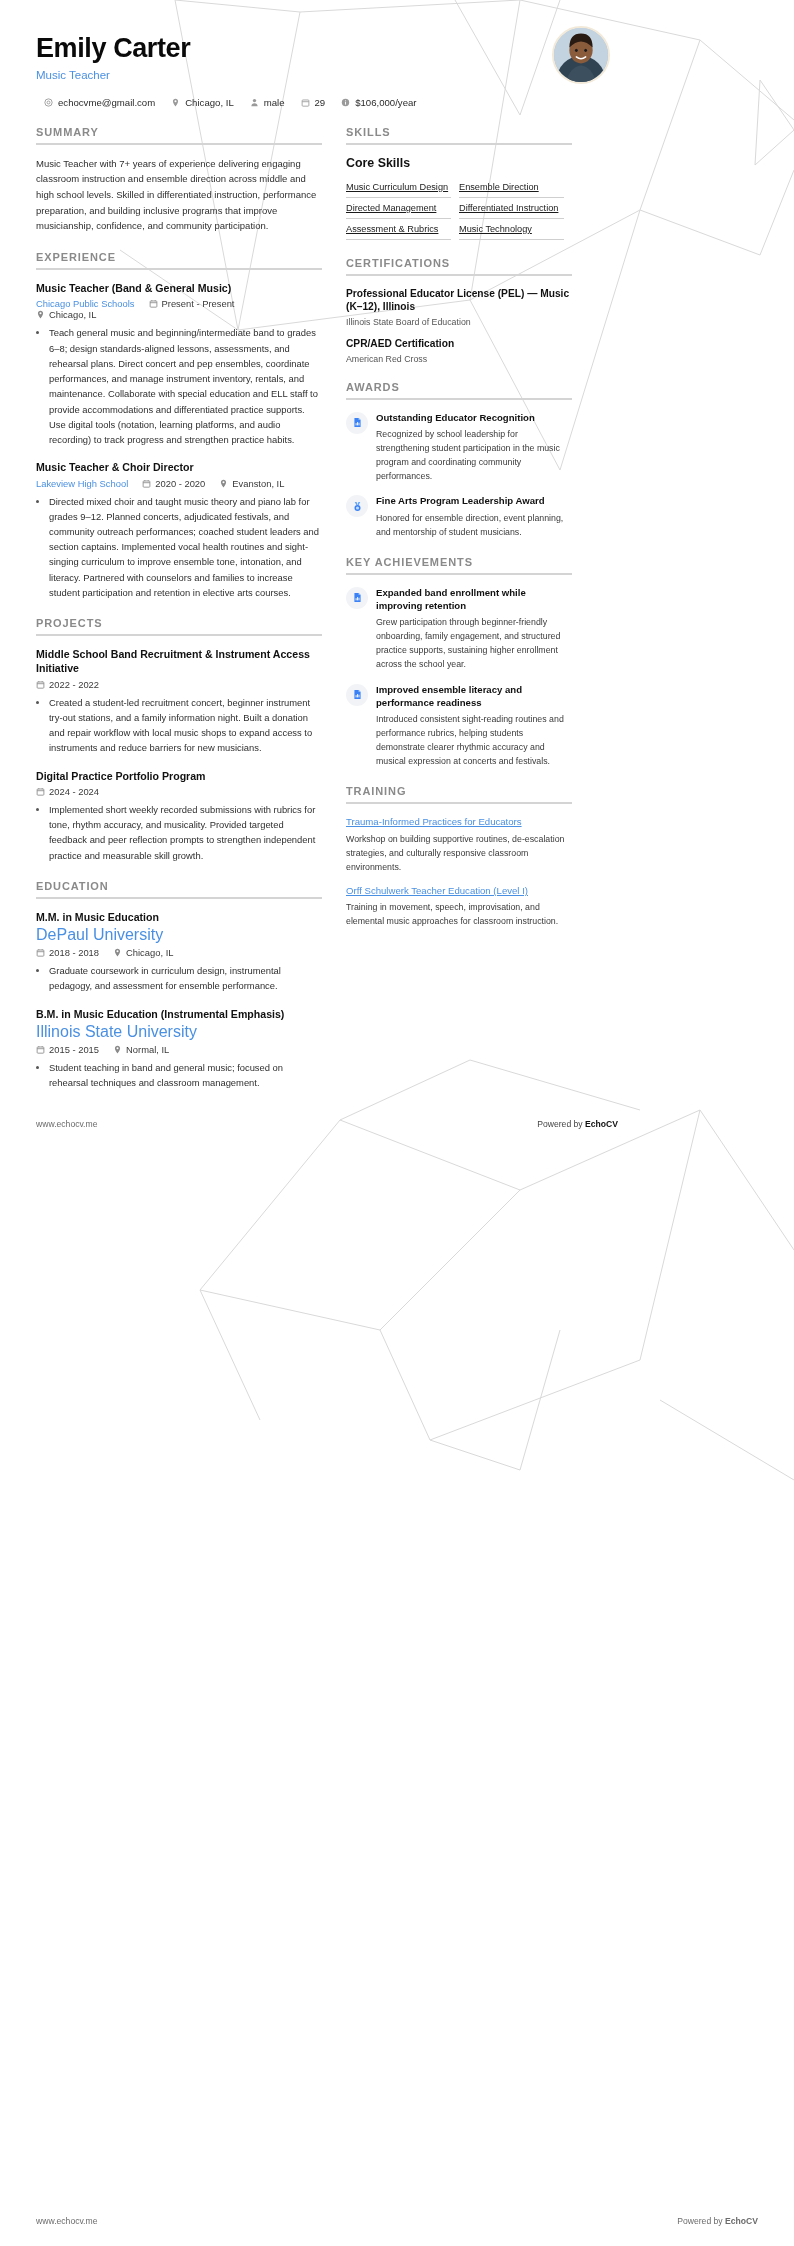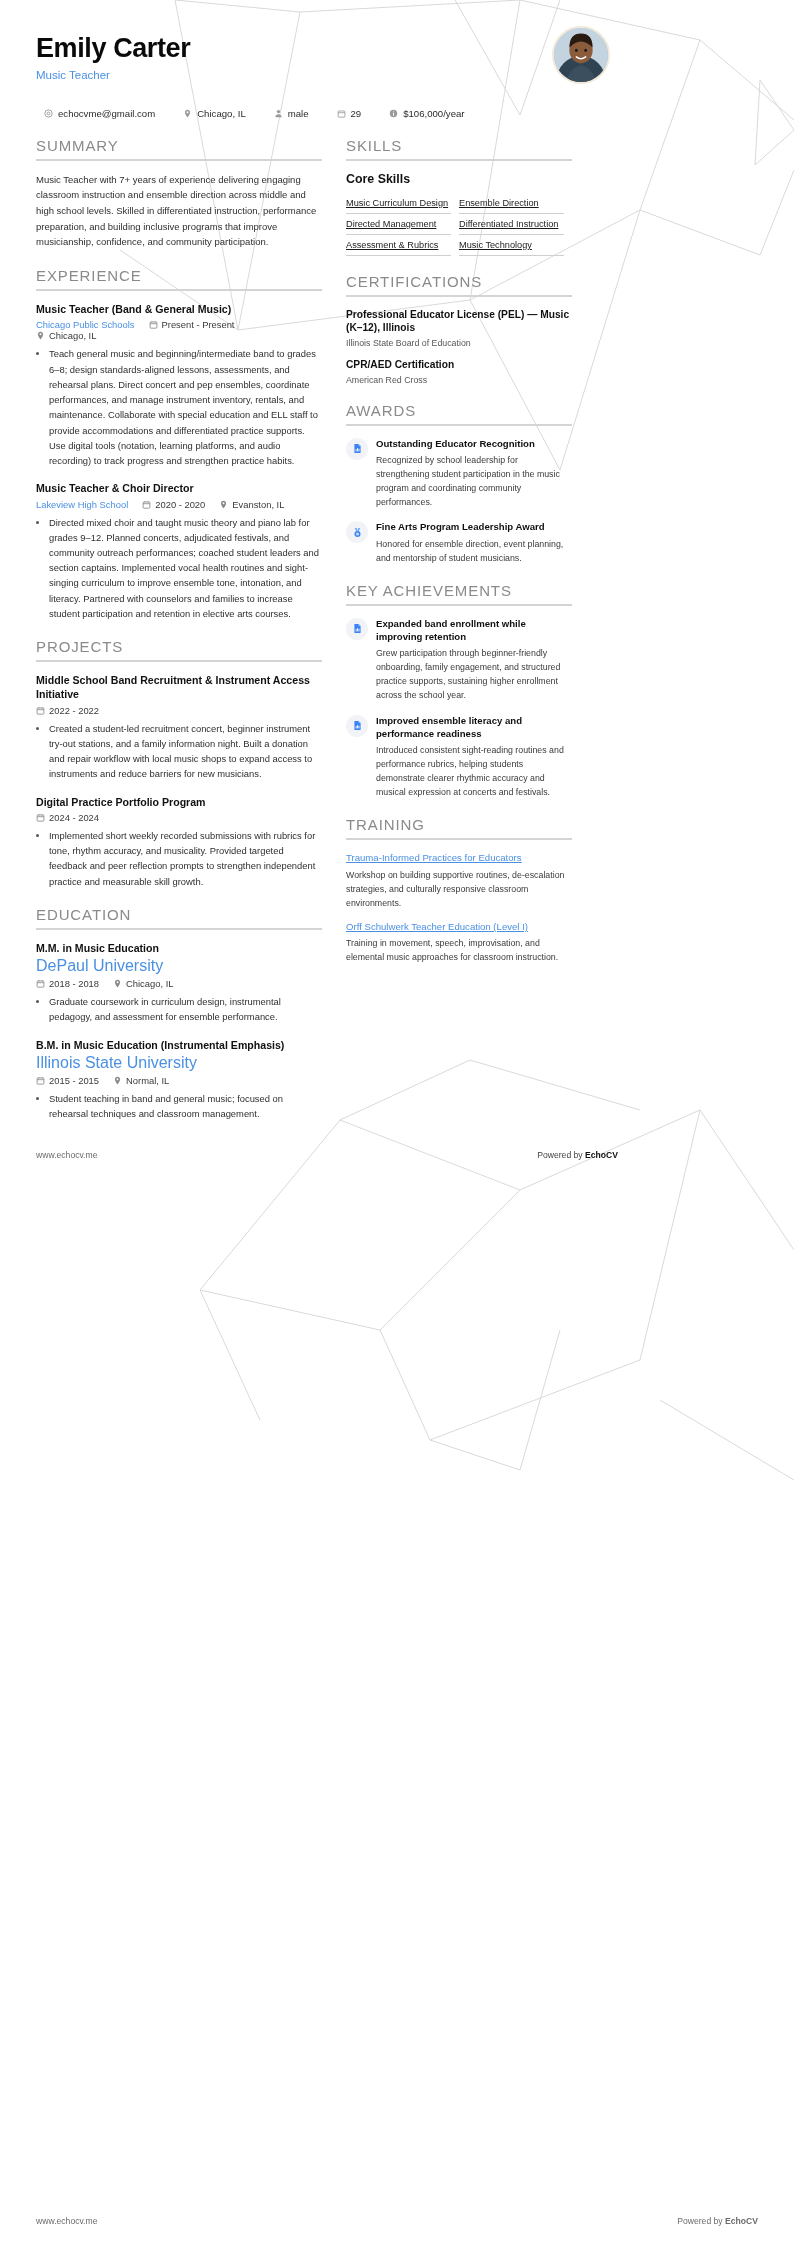--- a/index.html
+++ b/index.html
@@ -34,7 +34,7 @@
 
   .contact-row {
     display:flex; align-items:center; flex-wrap:wrap;
-    gap: 12px; margin-top: 27px; margin-left: 8px;
+    gap: 0px; margin-top: 16px; margin-left: 8px;
     font-size: 9.6px; color:#2b2b2b;
   }
   .contact-item { display:flex; align-items:center; gap:5px; margin-right:16px; white-space:nowrap; }

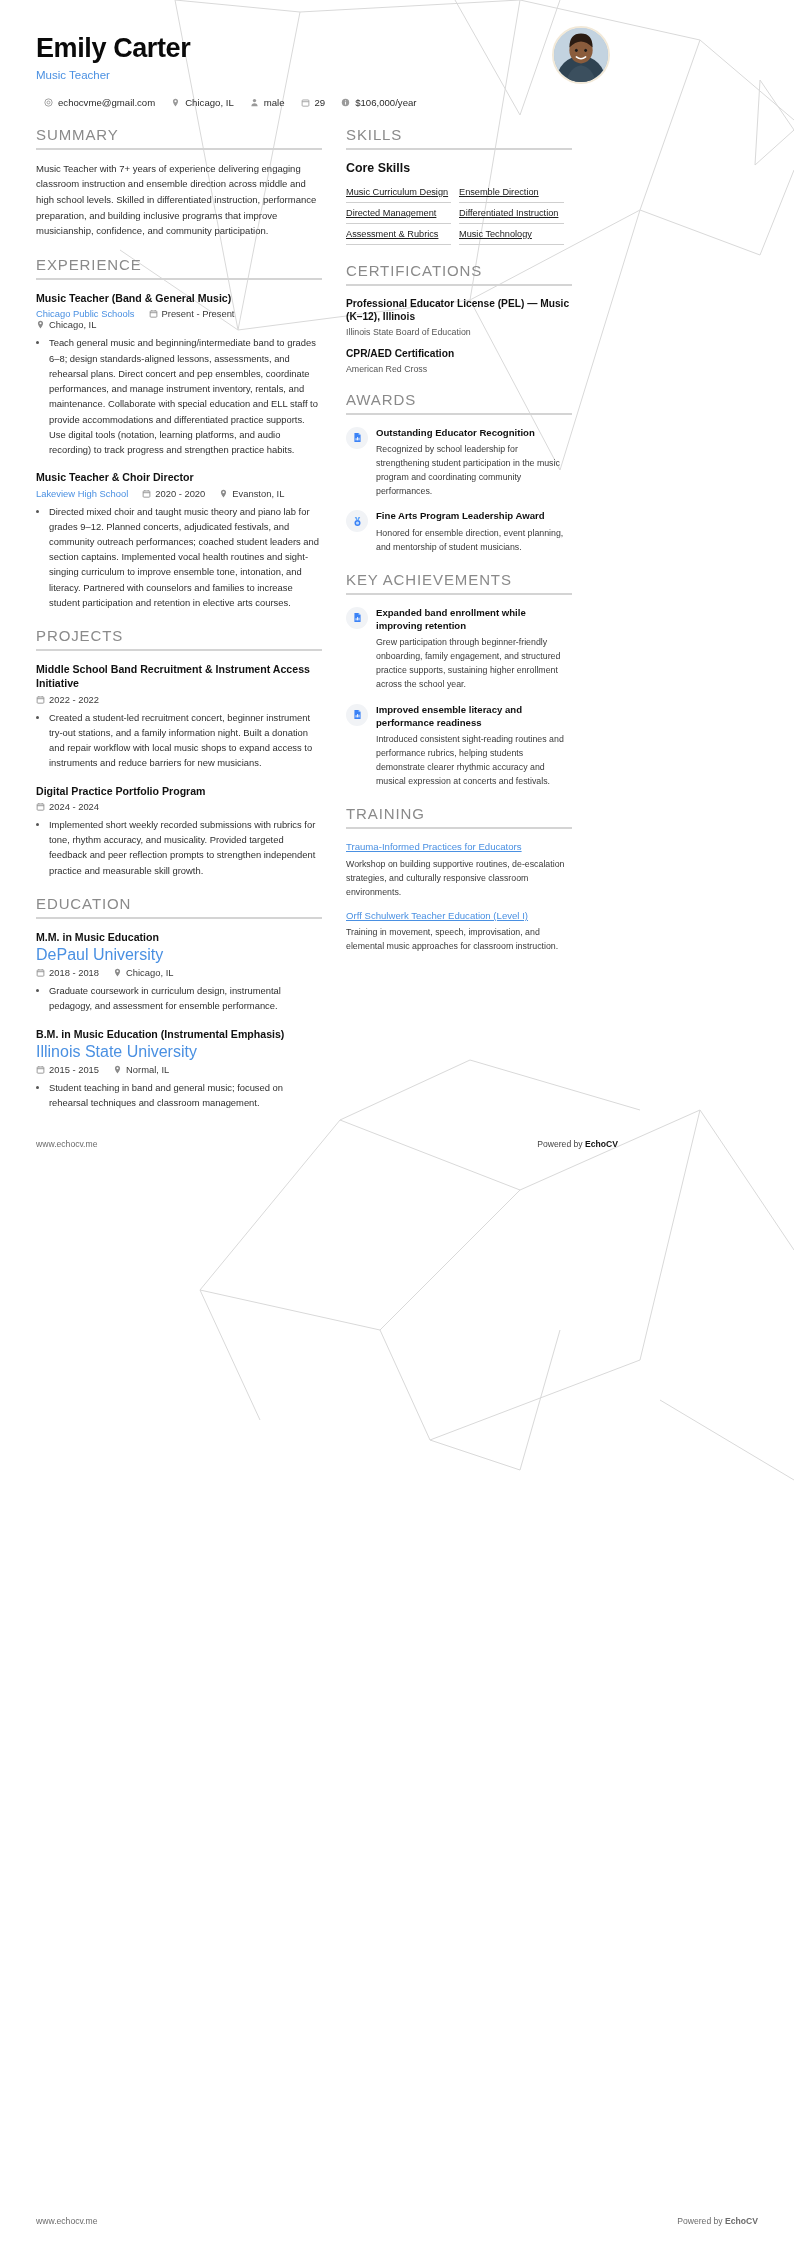--- a/index.html
+++ b/index.html
@@ -47,8 +47,8 @@
   .col-right { width: 226px; flex:none; }
 
   .sec-title {
-    font-size: 15px; letter-spacing: 0.9px; color:#8a8a8a;
-    font-weight:400; text-transform:uppercase;
+    font-size: 11px; letter-spacing: 0.9px; color:#8a8a8a;
+    font-weight:700; text-transform:uppercase;
     padding-bottom: 5px;
   }
   .sec-rule { height:2px; background:#d4d4d4; margin-bottom:11px; }

